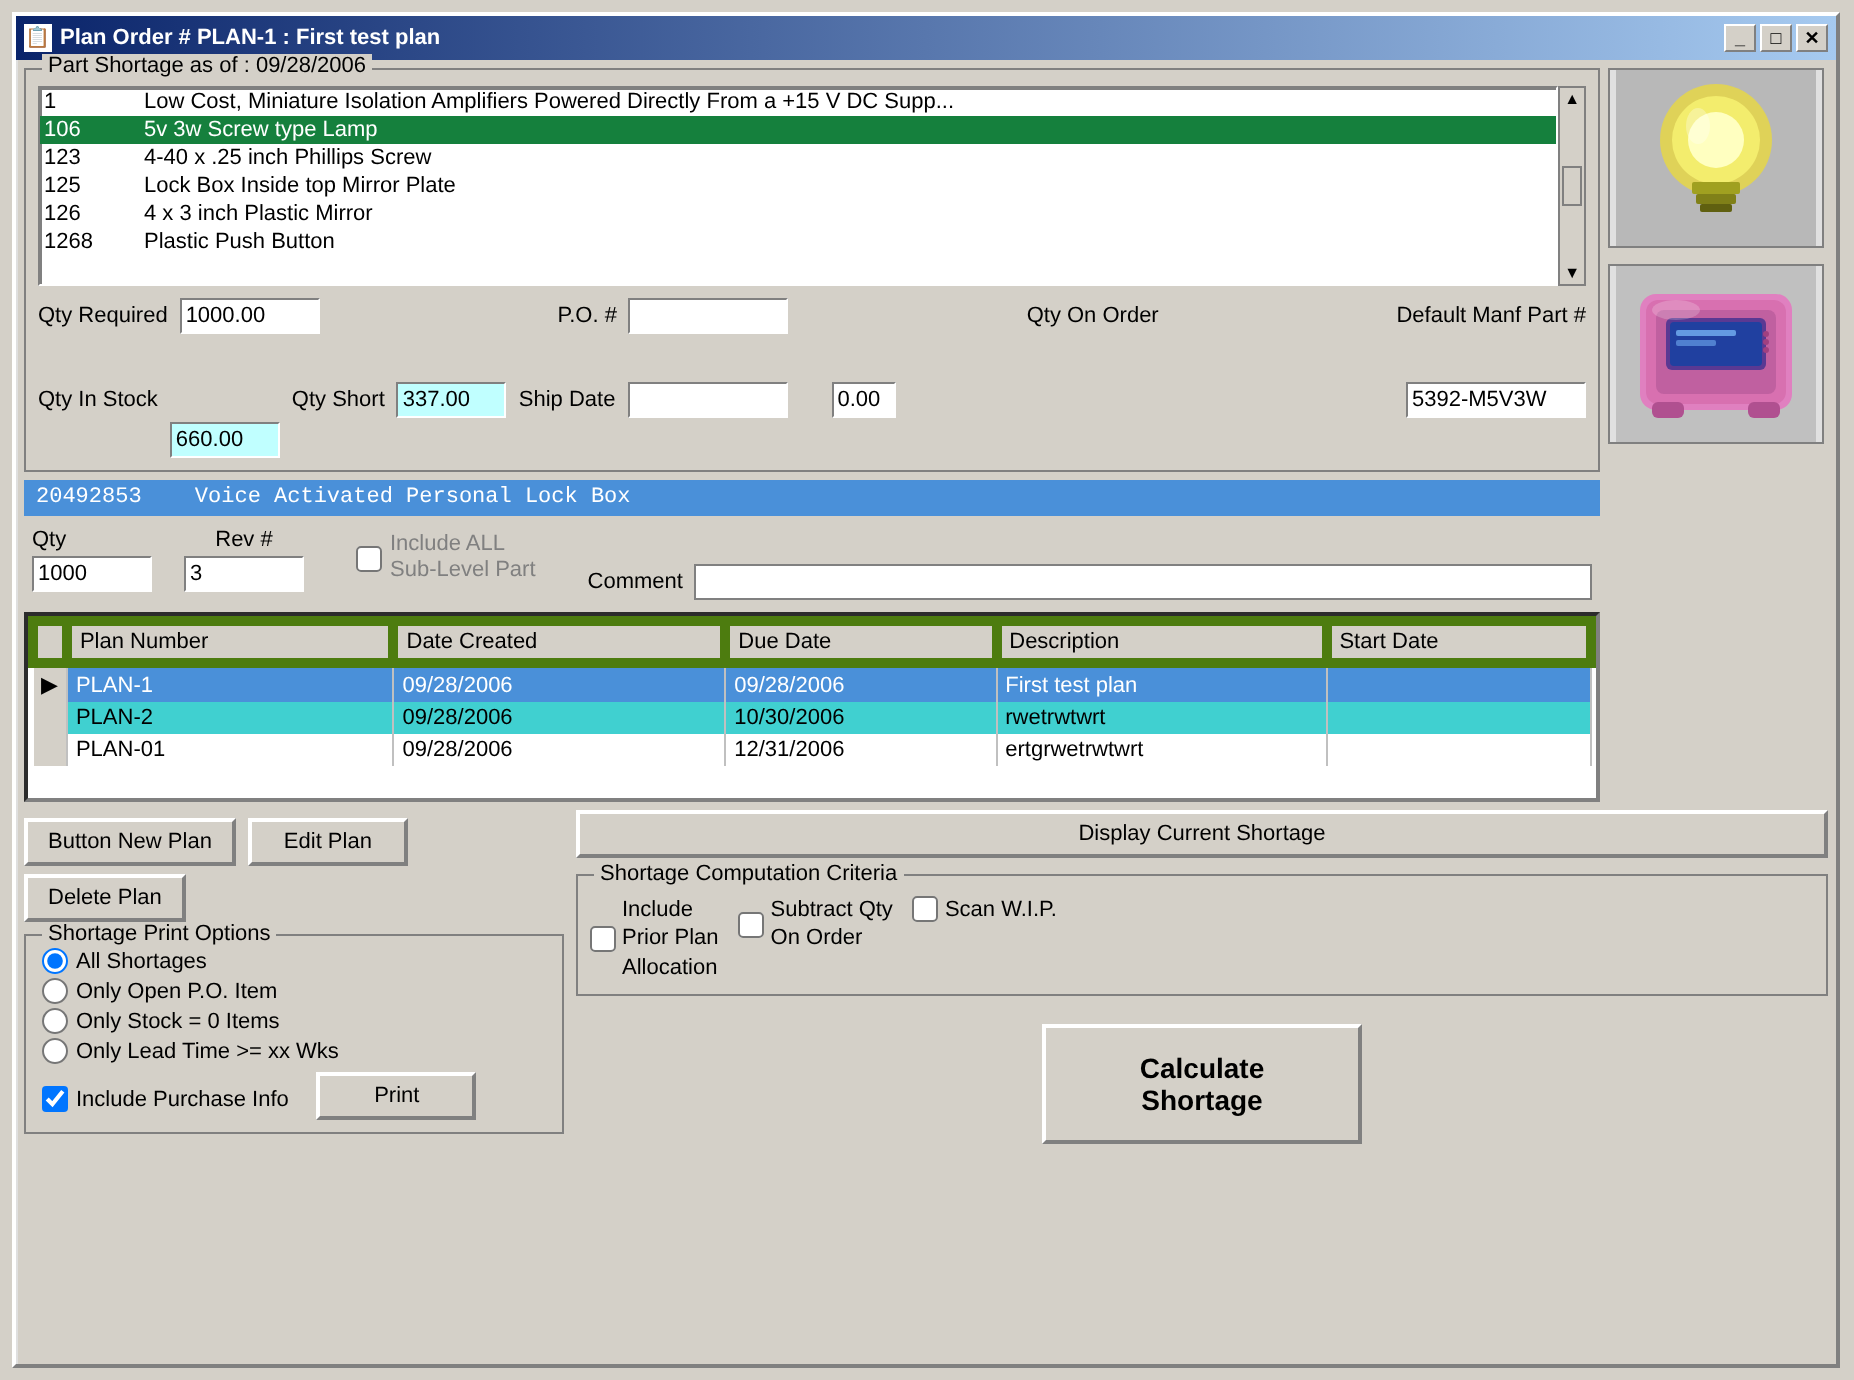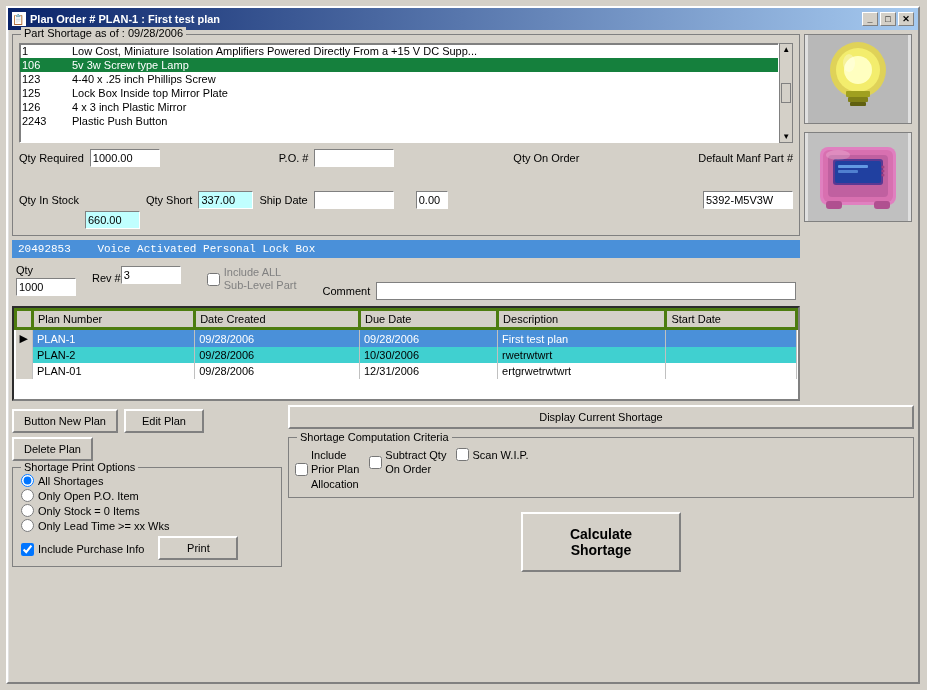--- a/index.html
+++ b/index.html
@@ -397,7 +397,7 @@
                   <span class="part-desc">4 x 3 inch Plastic Mirror</span>
                 </div>
                 <div class="part-row">
-                  <span class="part-num">2243</span>
+                  <span class="part-num">1268</span>
                   <span class="part-desc">Plastic Push Button</span>
                 </div>
               </div>

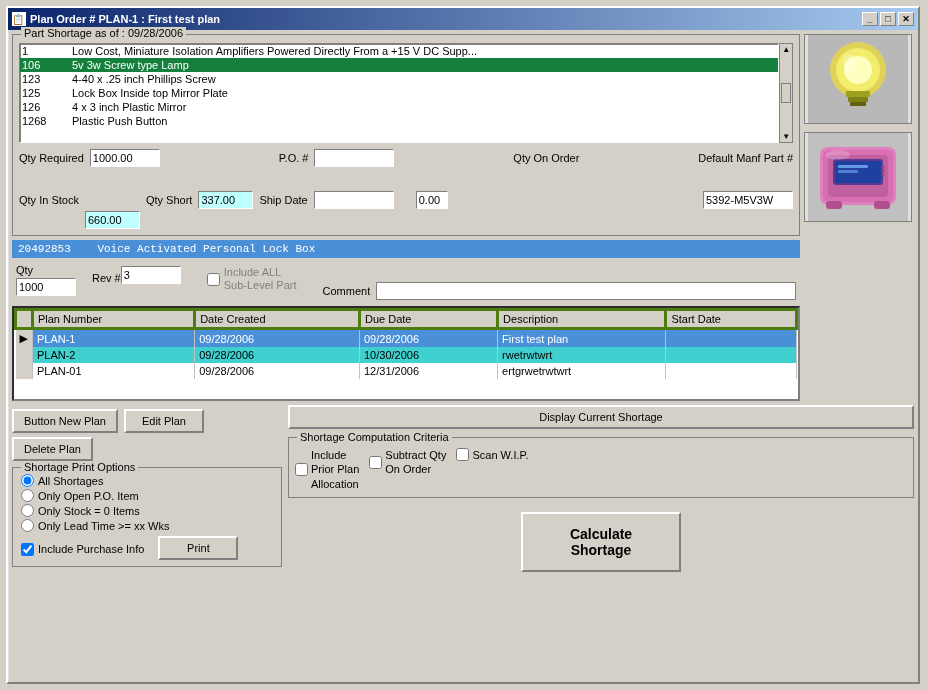--- a/index.html
+++ b/index.html
@@ -444,7 +444,7 @@
             <span class="field-label">Qty</span>
             <input class="field-input" type="text" value="1000" style="width: 60px; margin-top: 2px;">
           </div>
-          <div style="display:flex;flex-direction:row;align-items:flex-end;">
+          <div style="display:flex;flex-direction:column;align-items:center;">
             <span class="field-label">Rev #</span>
             <input class="field-input" type="text" value="3" style="width: 60px; margin-top: 2px;">
           </div>

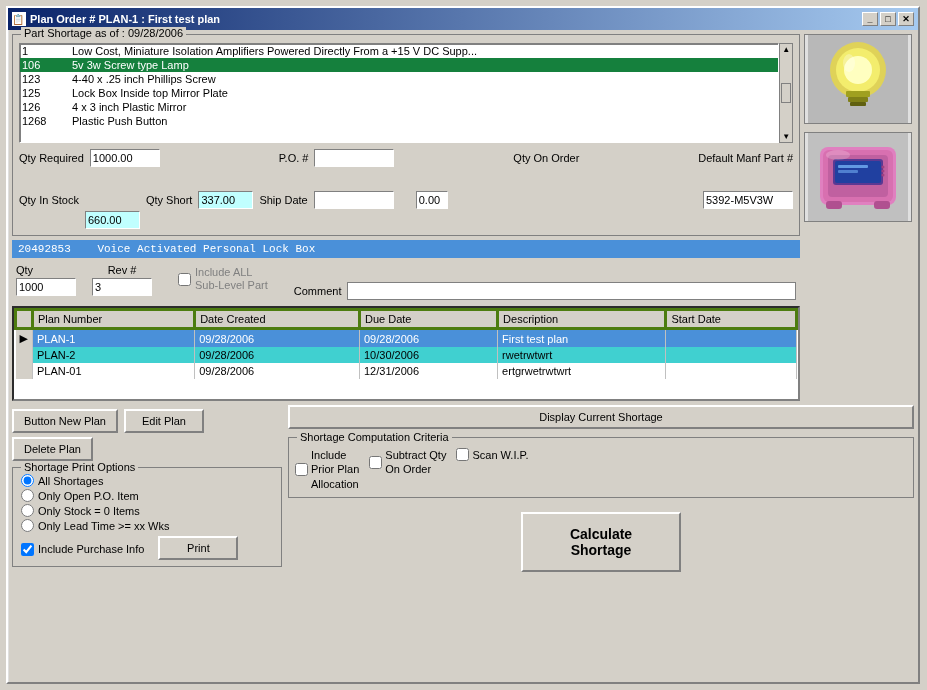--- a/index.html
+++ b/index.html
@@ -202,7 +202,7 @@
     }
     .plan-table th {
       background: #d4d0c8;
-      border: 3px solid #4d7c0f;
+      border: 5px solid #4d7c0f;
       padding: 2px 4px;
       text-align: left;
       font-weight: normal;

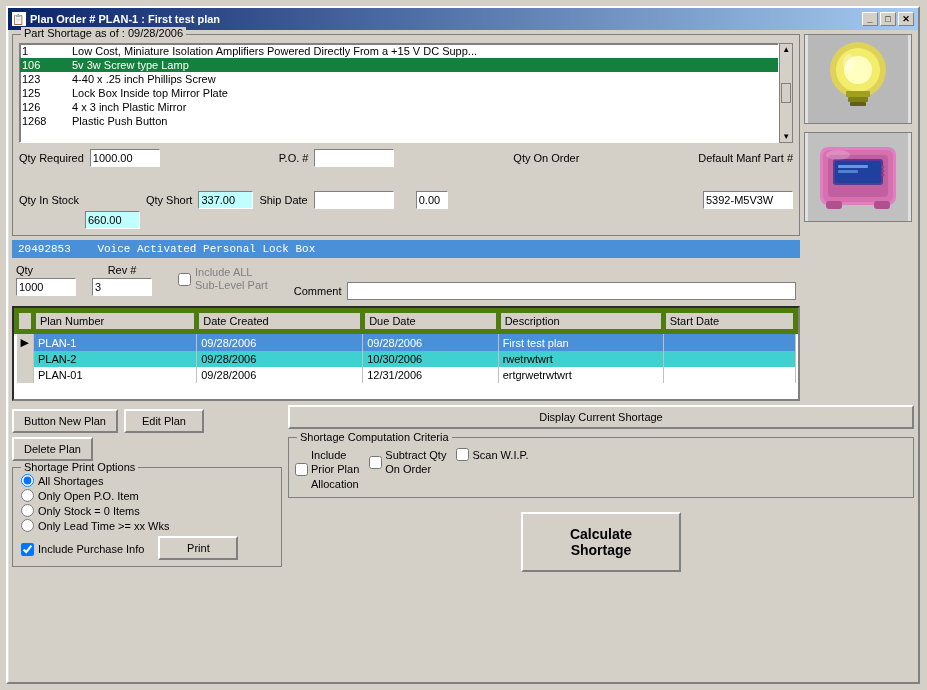--- a/index.html
+++ b/index.html
@@ -334,6 +334,7 @@
     }
     .checkbox-item {
       display: flex;
+      align-items: center;
       gap: 4px;
       font-size: 11px;
       margin-top: 3px;

